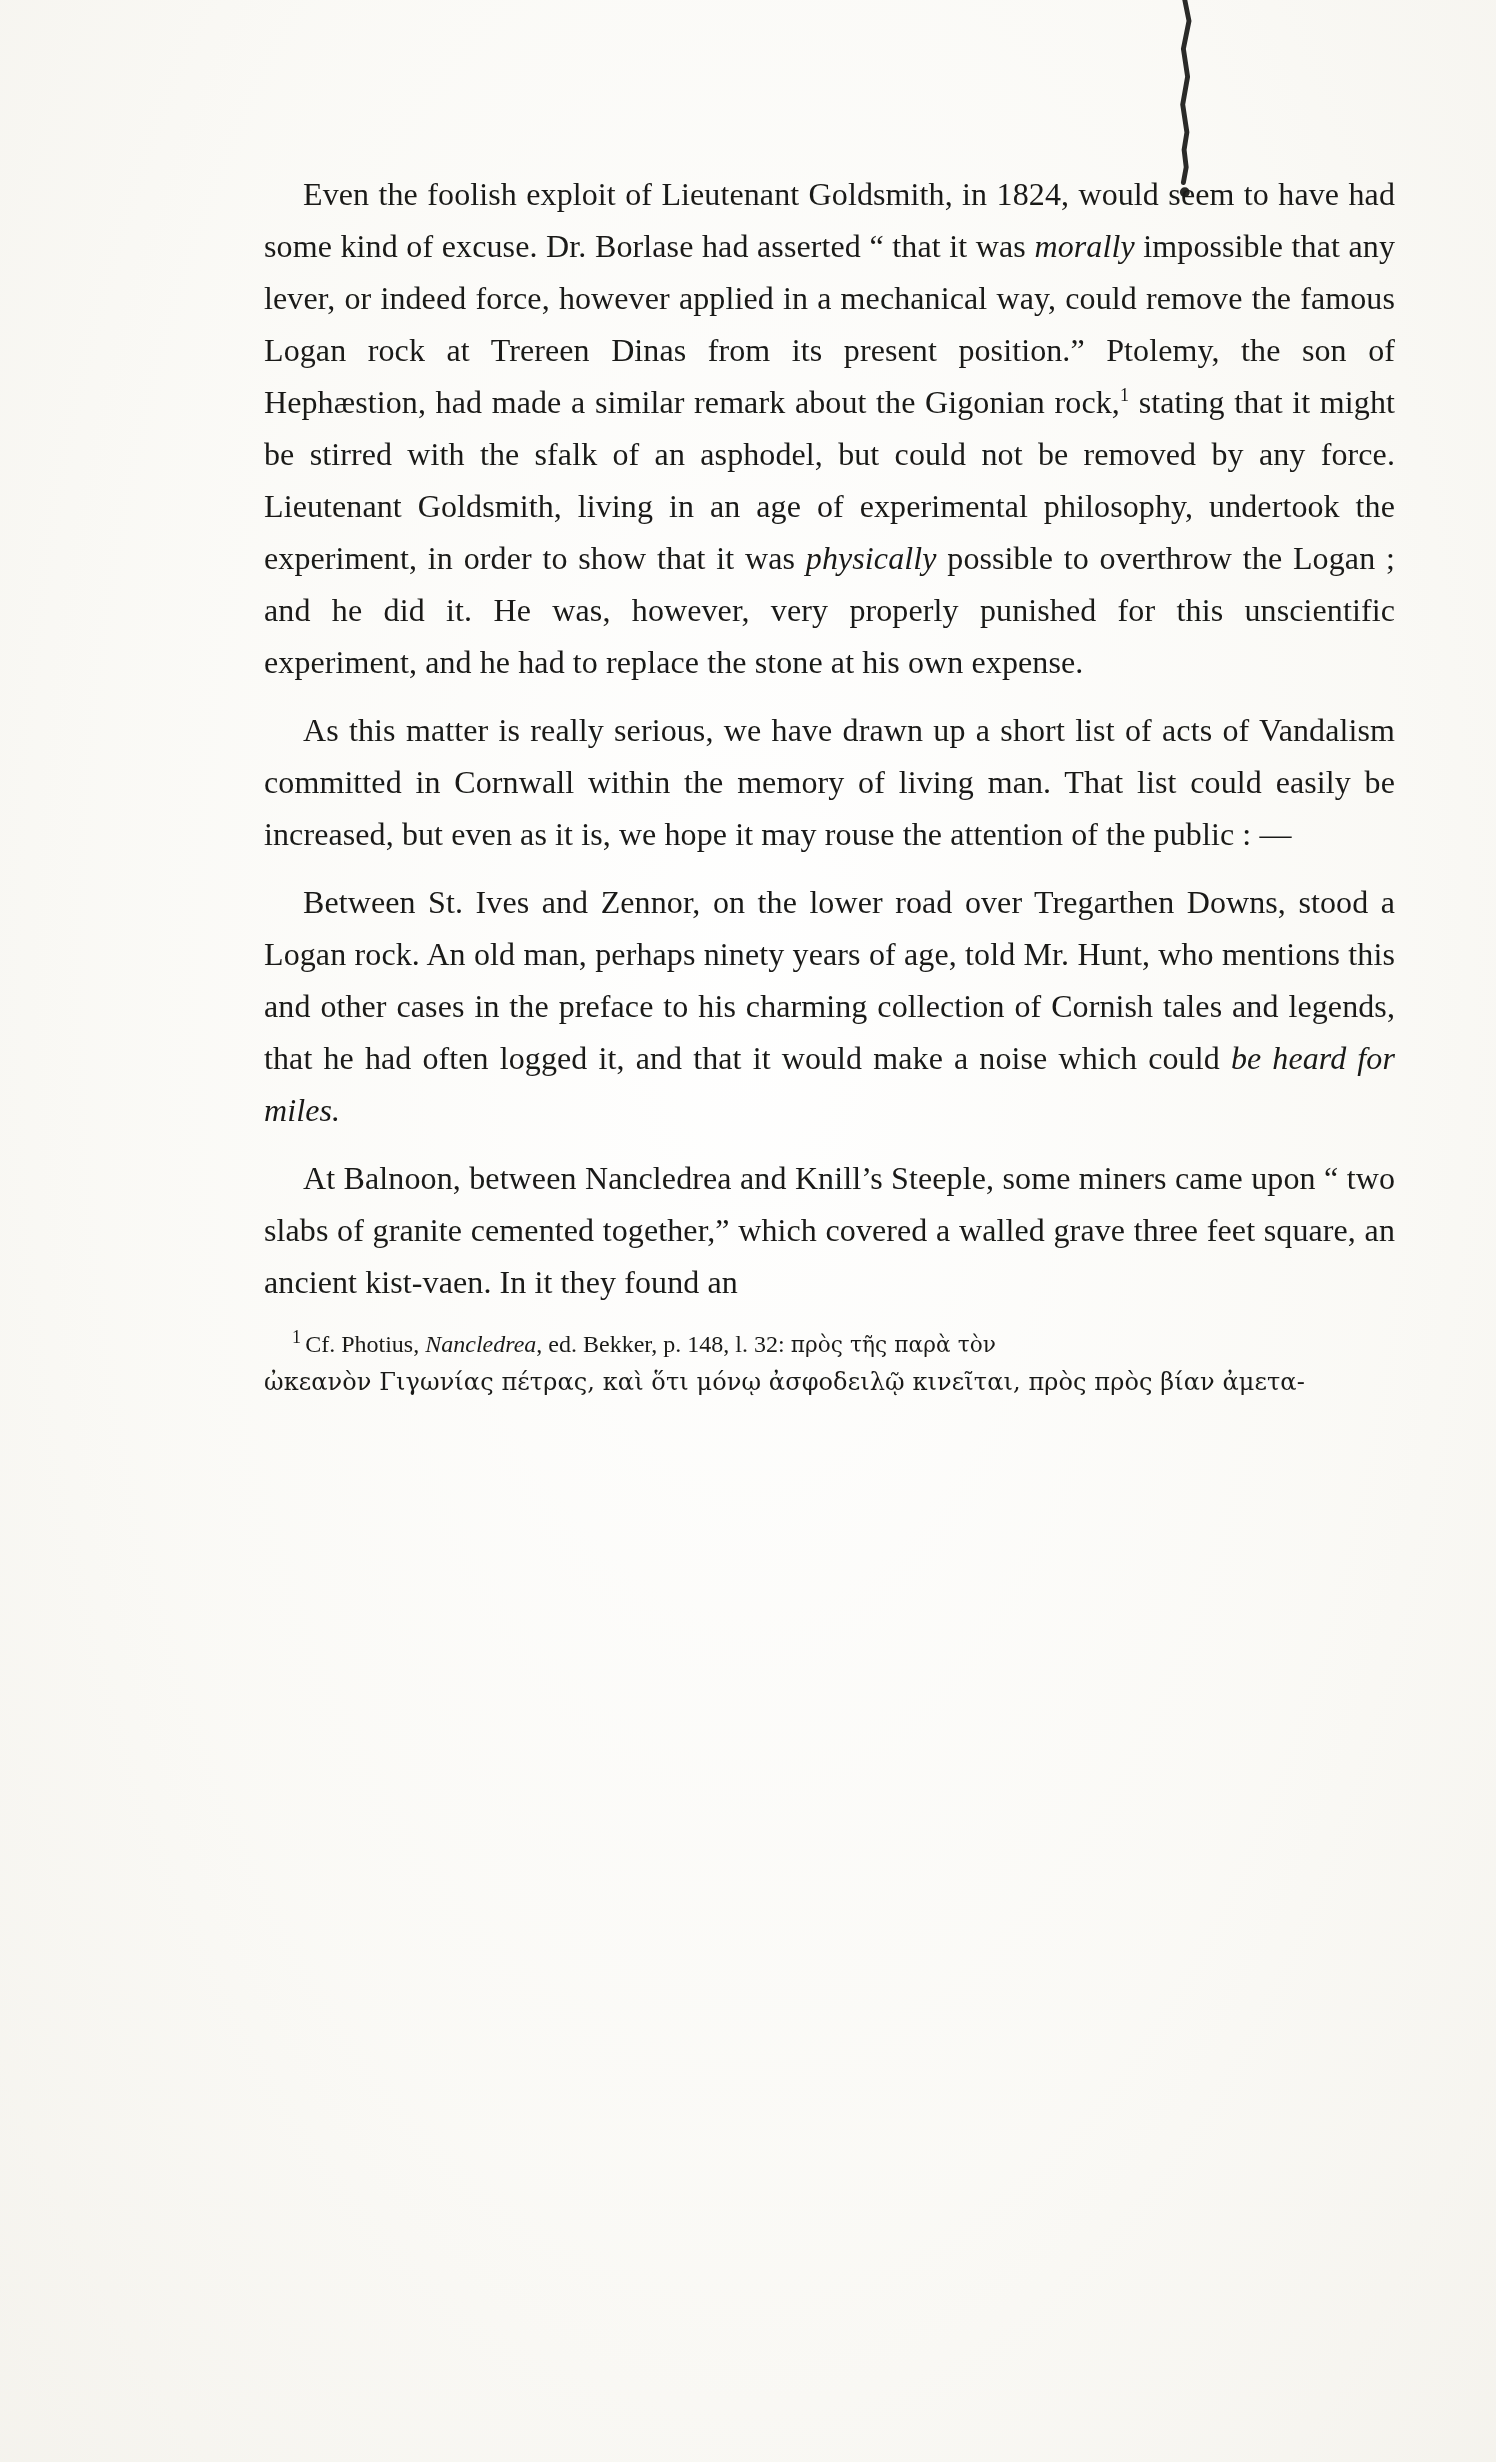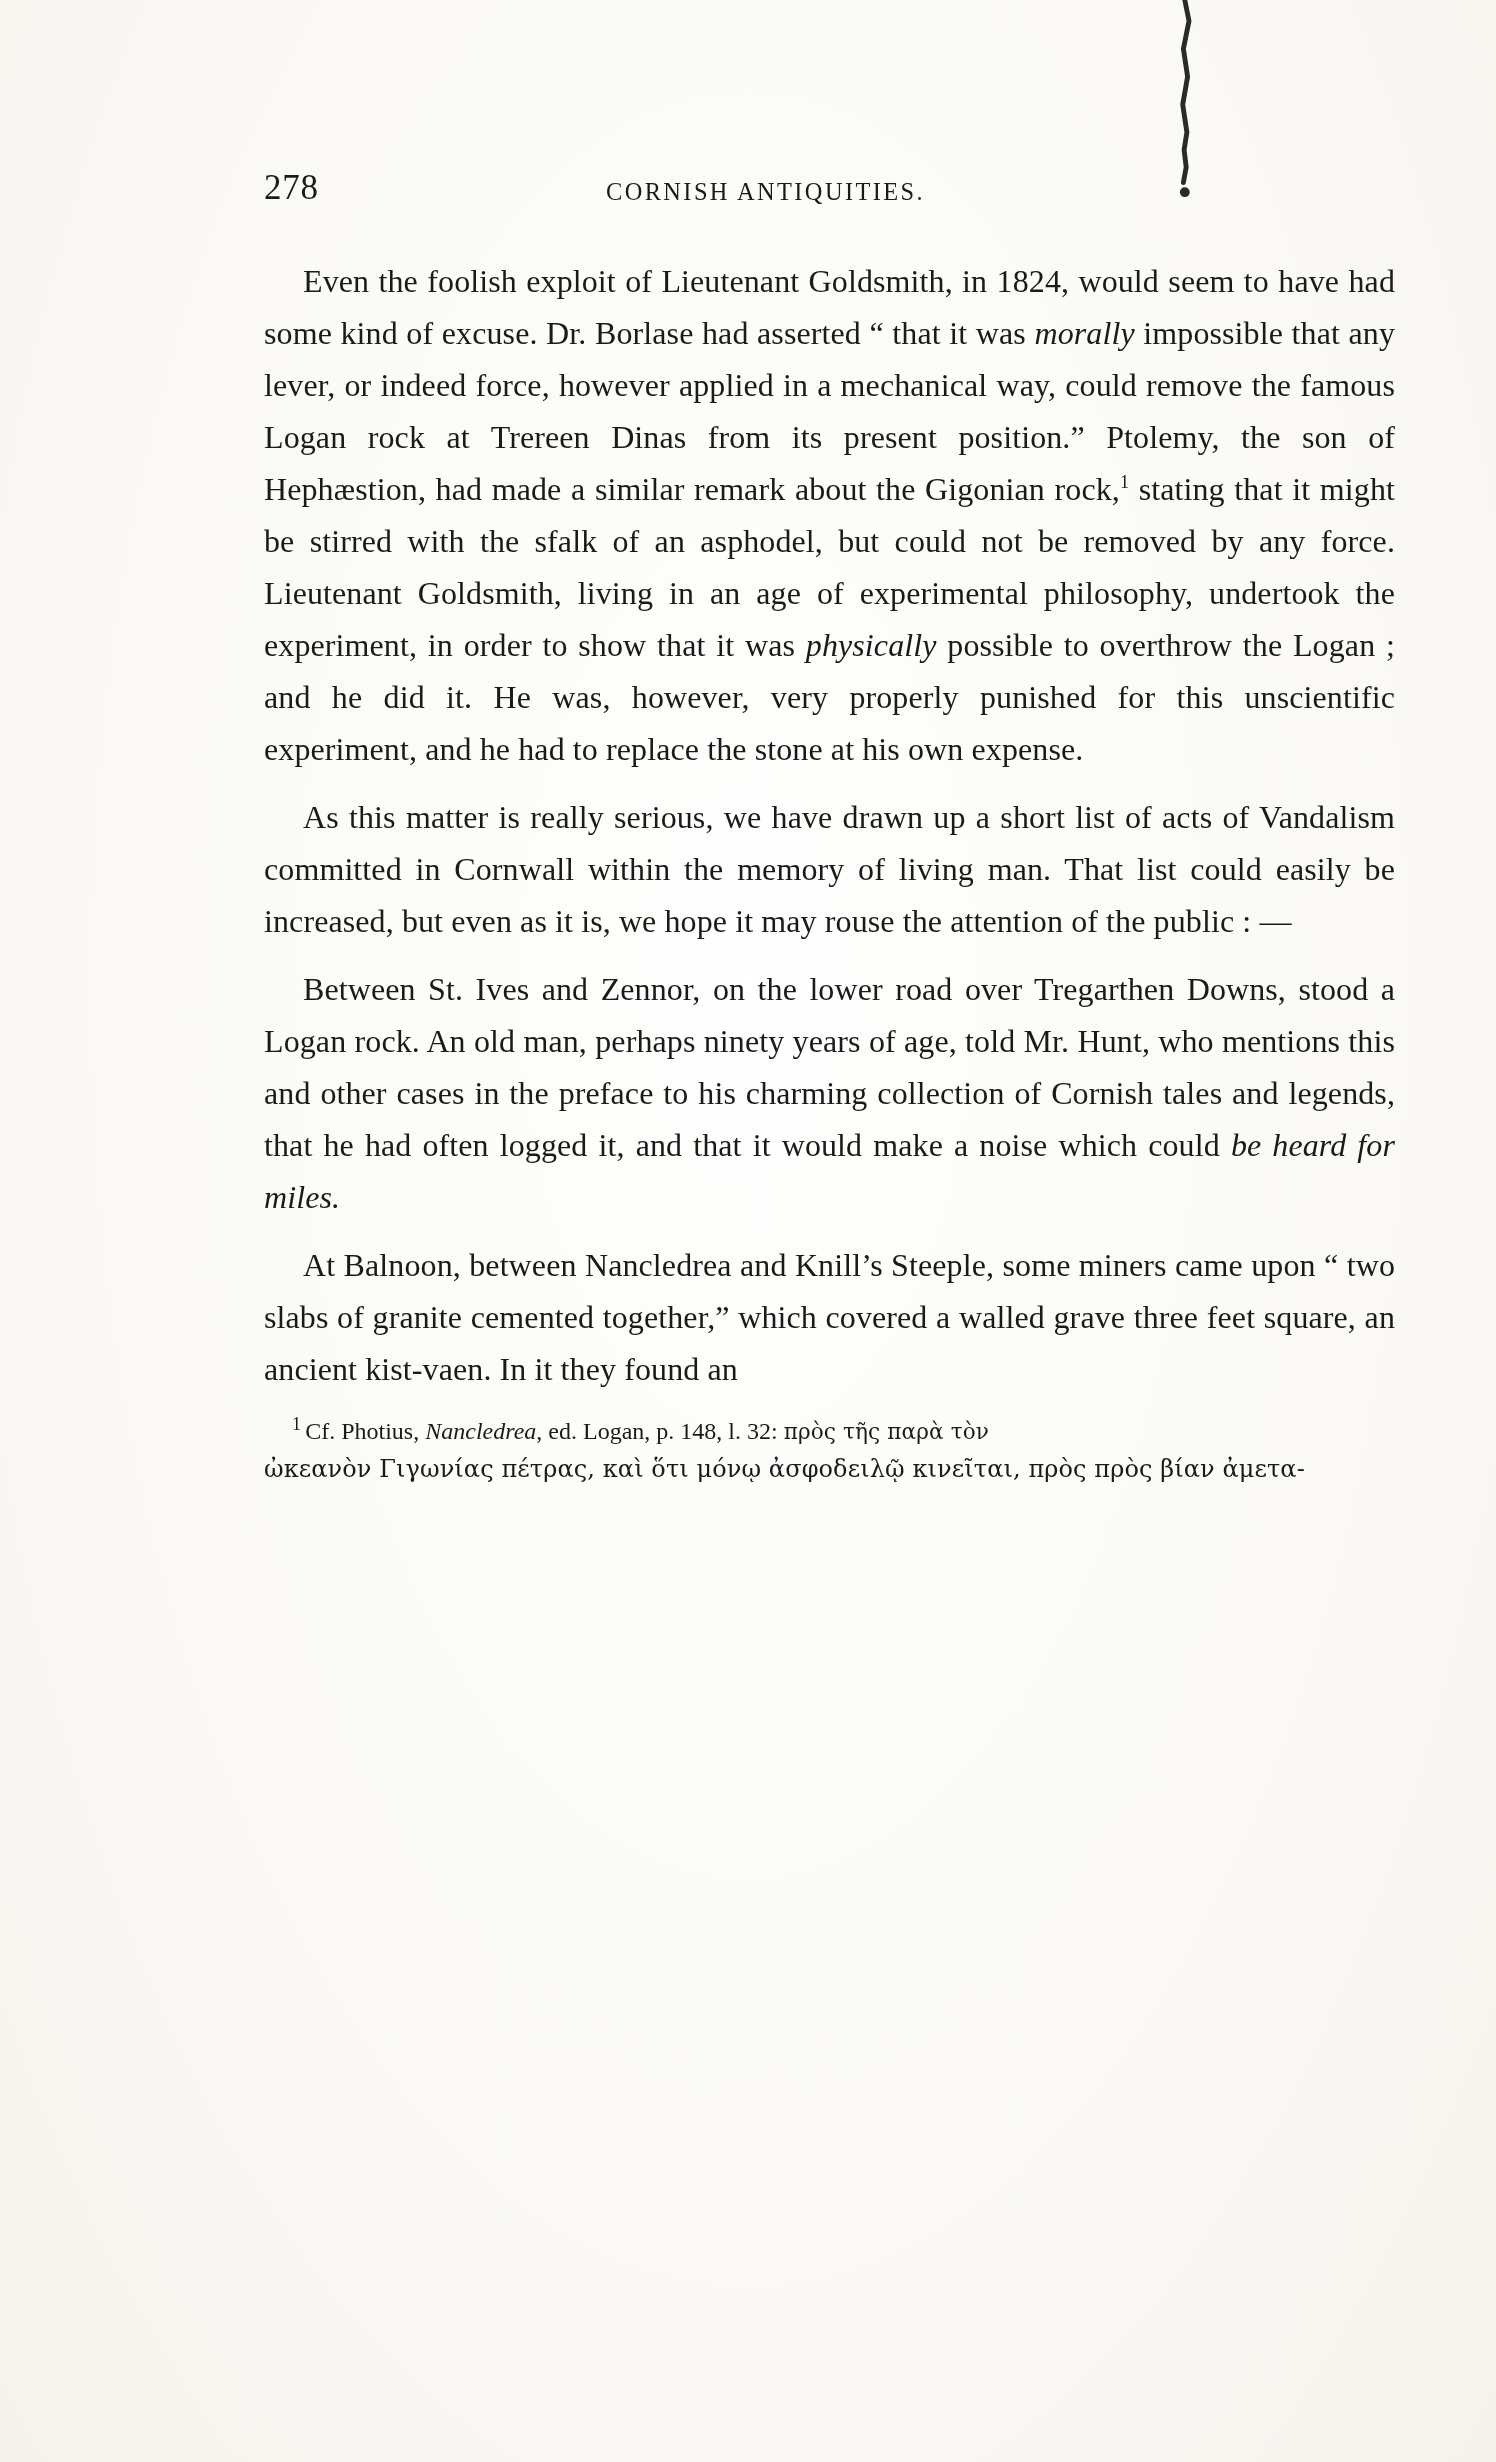--- a/index.html
+++ b/index.html
@@ -140,10 +140,6 @@
 
   <div class="content">
 
-    <div class="running-head">
-      <div class="folio">278</div>
-      <div class="head-title">CORNISH ANTIQUITIES.</div>
-    </div>
 
     <div class="body-text">
       <p class="indent" id="p1">Even the foolish exploit of Lieutenant Goldsmith, in 1824, would seem to have had some kind of excuse. Dr. Borlase had asserted “ that it was <i>morally</i> impossible that any lever, or indeed force, however applied in a mechanical way, could remove the famous Logan rock at Trereen Dinas from its present position.” Ptolemy, the son of Hephæstion, had made a similar remark about the Gigonian rock,<sup class="fnref">1</sup> stating that it might be stirred with the sfalk of an asphodel, but could not be removed by any force.  Lieutenant Goldsmith, living in an age of experimental philosophy, undertook the experiment, in order to show that it was <i>physically</i> possible to overthrow the Logan ; and he did it.  He was, however, very properly punished for this unscientific experiment, and he had to replace the stone at his own expense.</p>

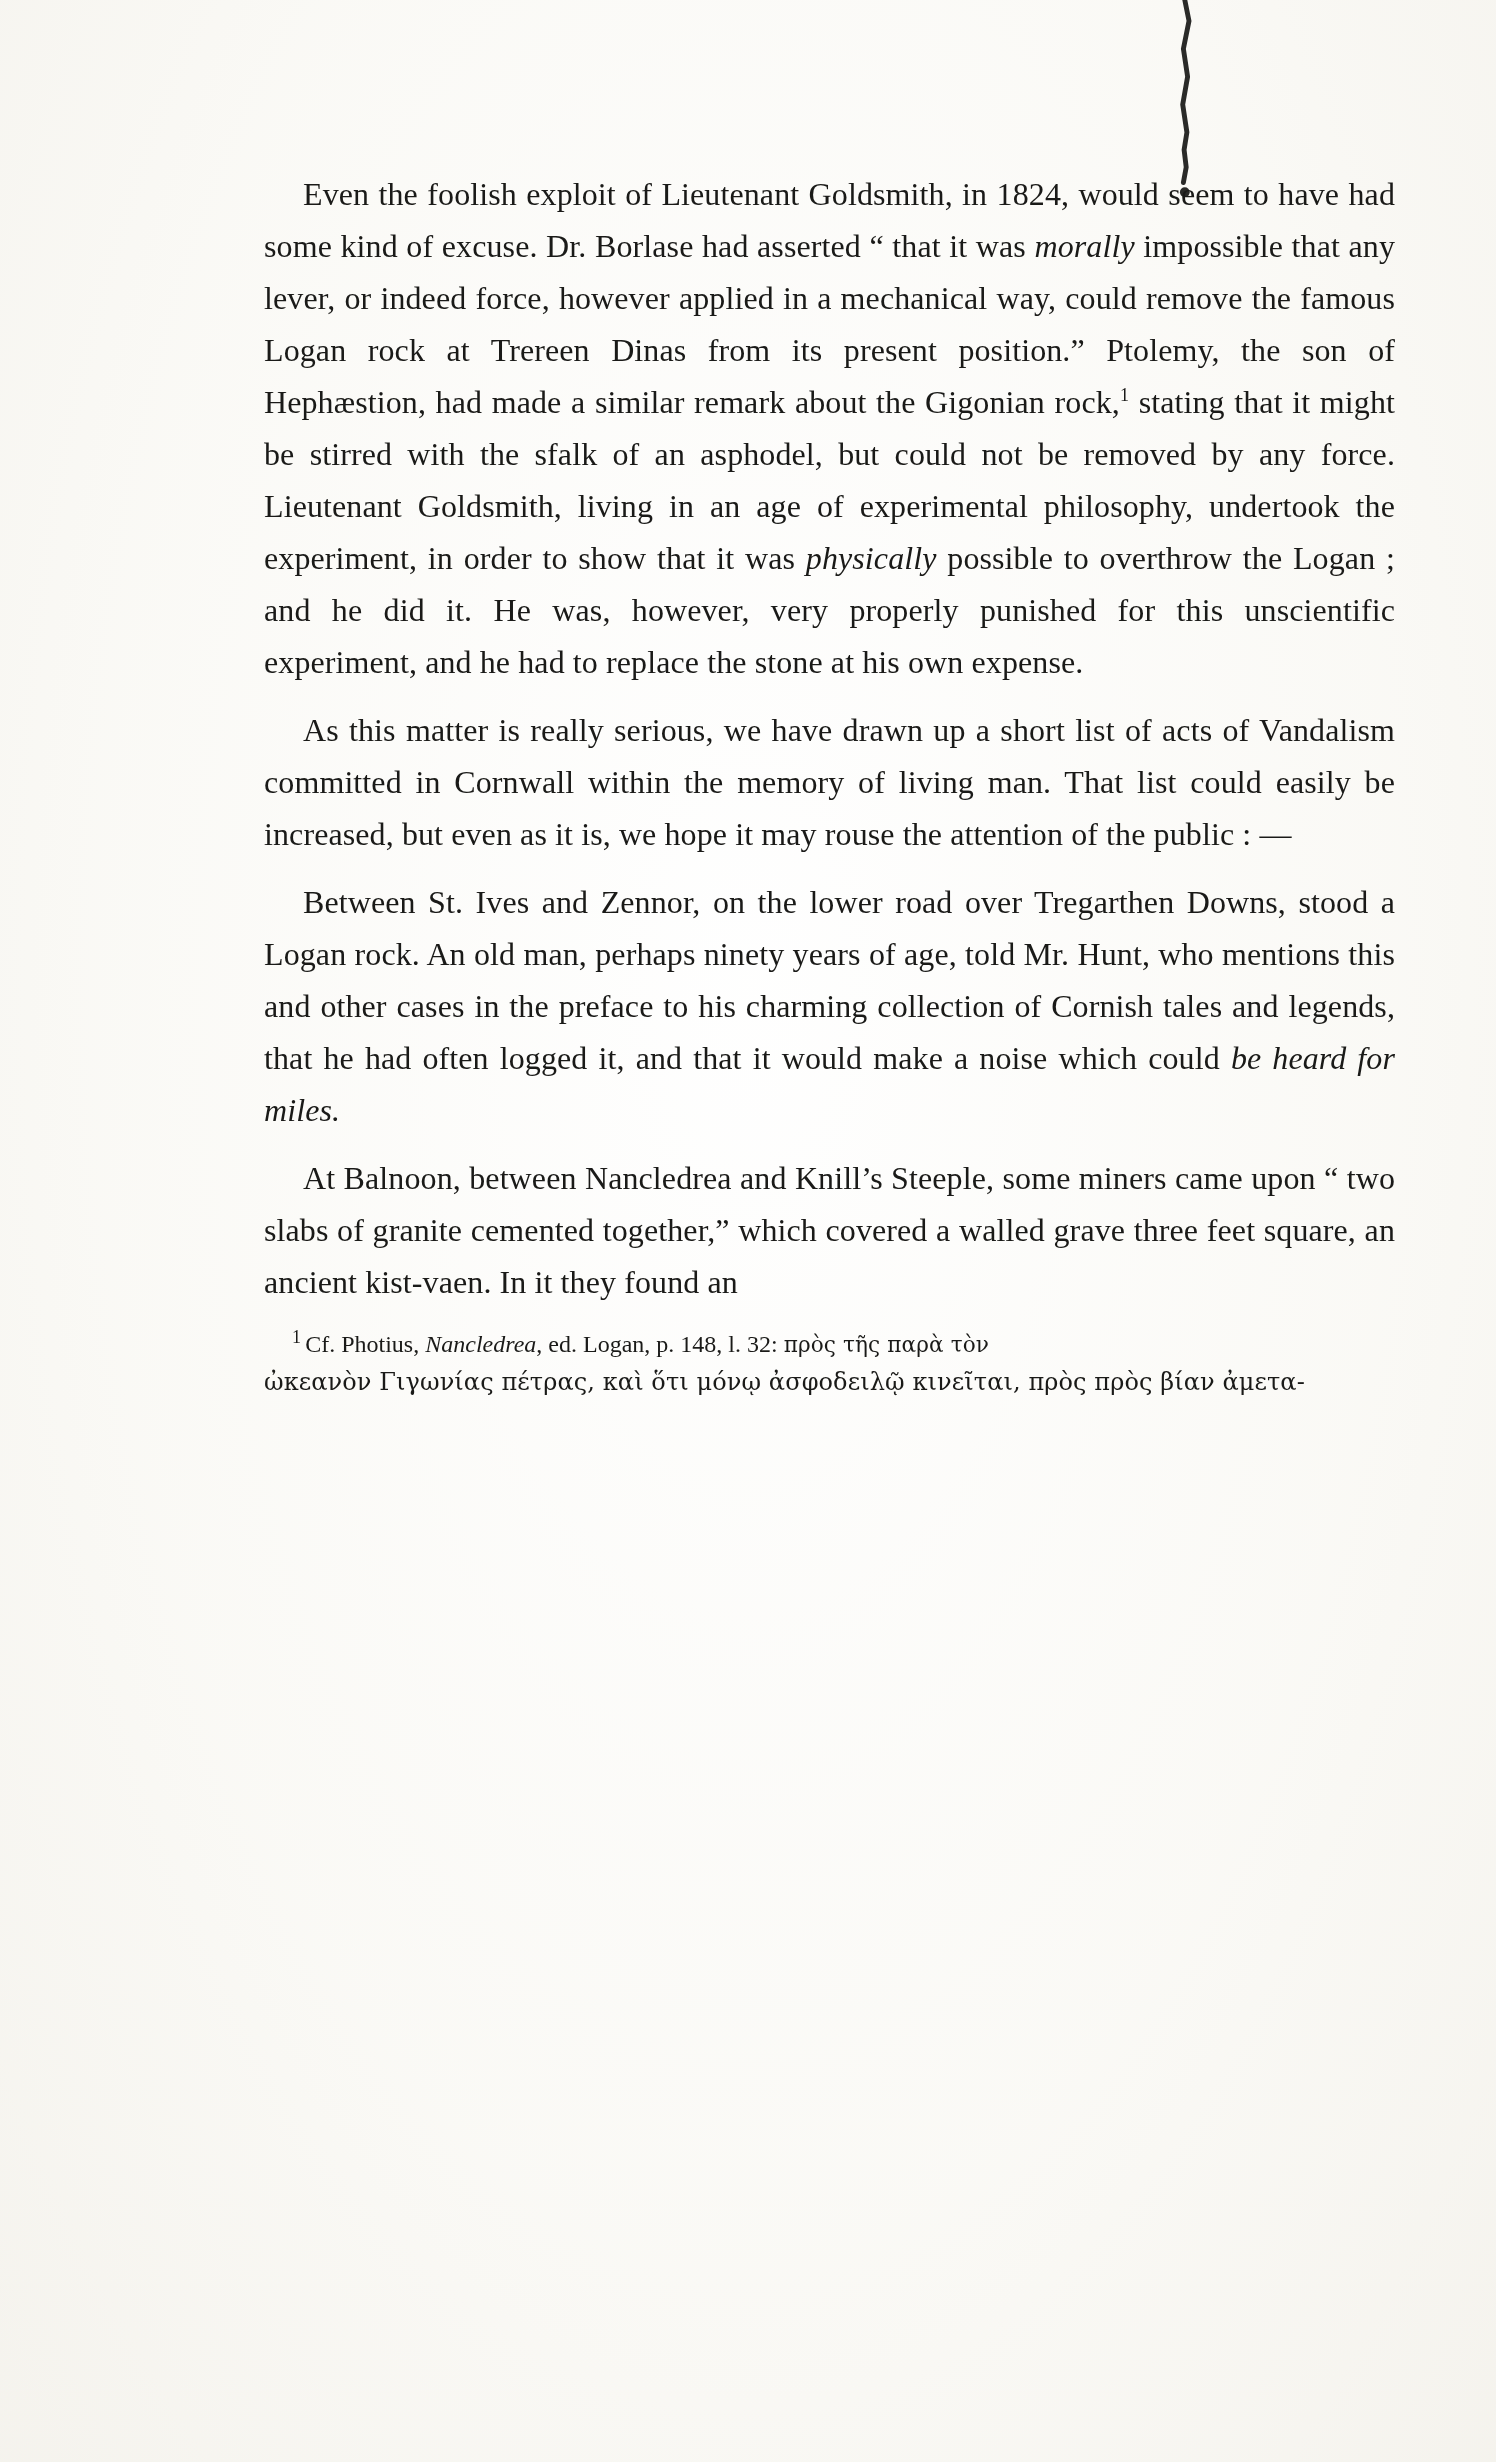--- a/index.html
+++ b/index.html
@@ -151,7 +151,7 @@
     <div class="footnote-rule"></div>
 
     <div class="footnote">
-      <span class="fn-indent"></span><span class="fn-num">1</span><span>Cf. Photius, </span><i>Nancledrea</i><span>, ed. Logan, p. 148, l. 32: </span><span class="greek">πρὸς τῆς παρὰ τὸν</span>
+      <span class="fn-indent"></span><span class="fn-num">1</span><span>Cf. Photius, </span><i>Nancledrea</i><span>, ed. Bekker, p. 148, l. 32: </span><span class="greek">πρὸς τῆς παρὰ τὸν</span>
       <div class="footnote-lines greek">ὠκεανὸν Γιγωνίας πέτρας, καὶ ὅτι μόνῳ ἀσφοδειλῷ κινεῖται, πρὸς πρὸς βίαν ἀμετα-</div>
     </div>
 

